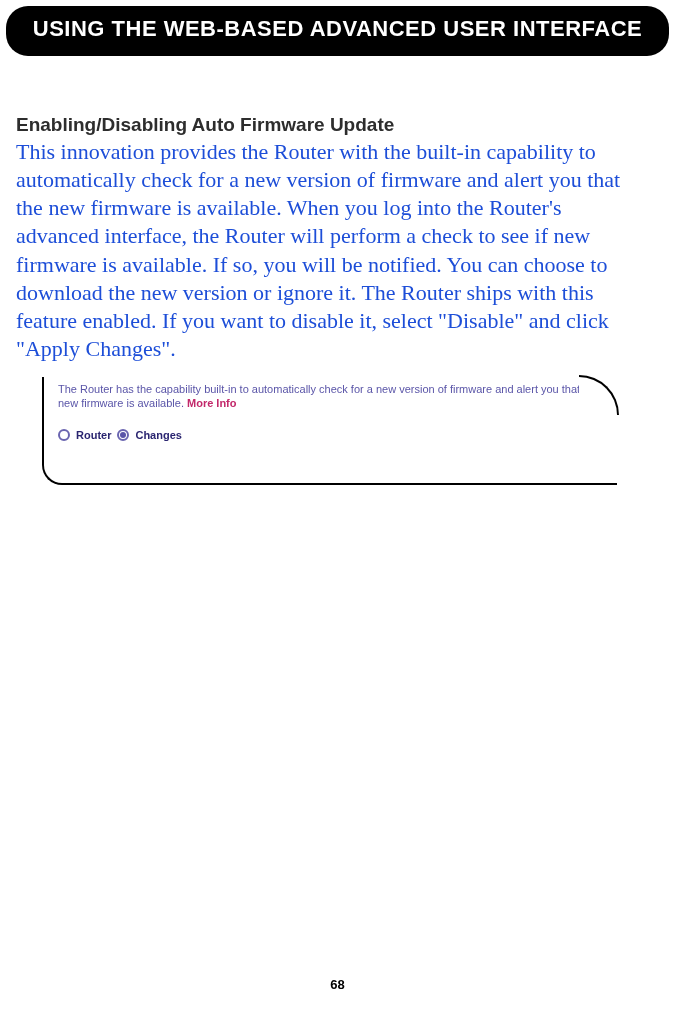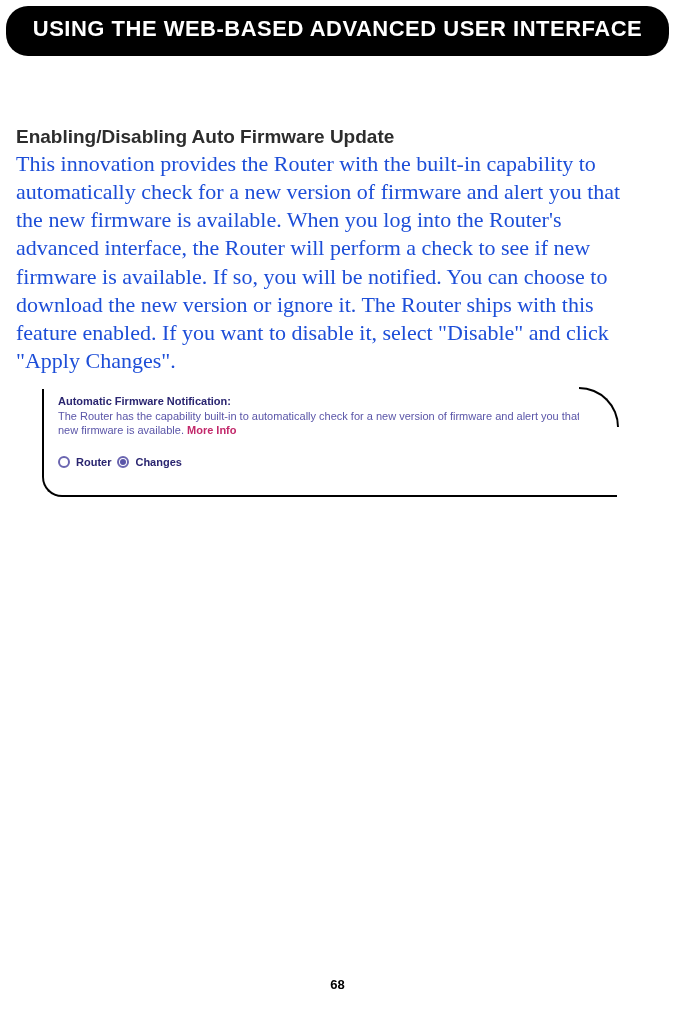--- a/index.html
+++ b/index.html
@@ -7,7 +7,7 @@
   body { position: relative; background: #fff; }
 
   .header-bar {
-    margin: 6px 6px 12px 6px;
+    margin: 6px 6px 0 6px;
     background: #000;
     color: #fff;
     text-align: center;

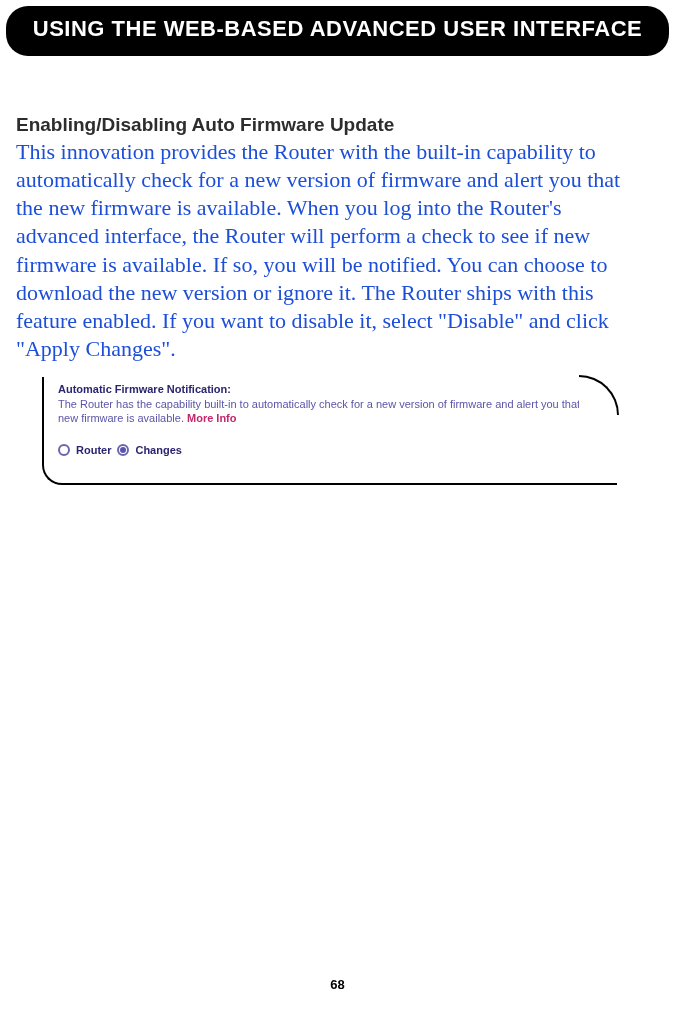--- a/index.html
+++ b/index.html
@@ -176,7 +176,6 @@
     <div class="panel">
       <div class="panel-curve-right"></div>
 
-      <div class="panel-title">Automatic Firmware Notification:</div>
 
       <div class="panel-desc">
         <span>The Router has the capability built-in to automatically check for a new version of firmware and alert you that the new firmware is available. </span><span class="more-link">More Info</span>

